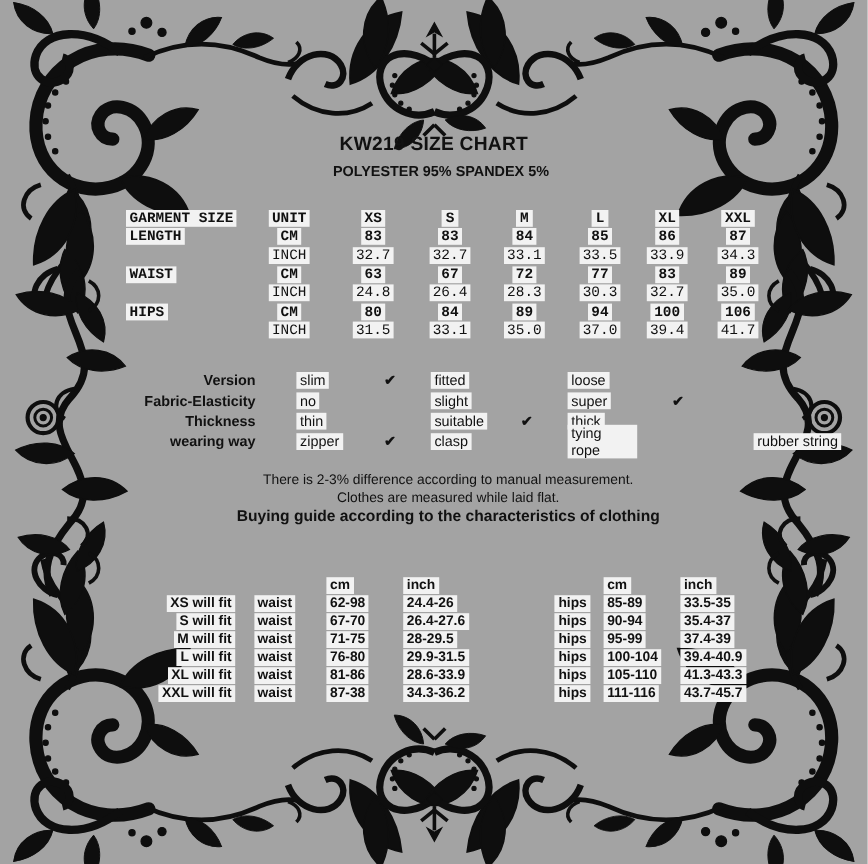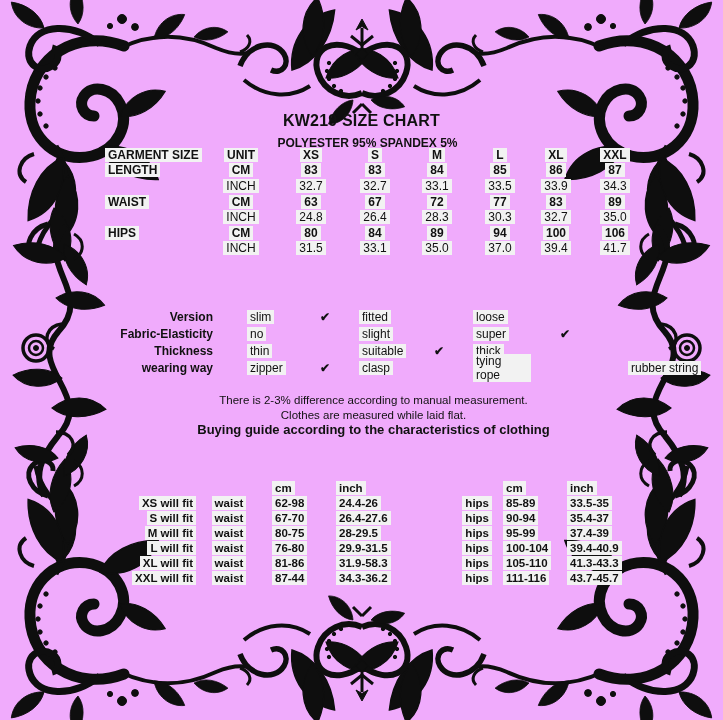--- a/index.html
+++ b/index.html
@@ -10,7 +10,7 @@
     color: var(--ink, #111111);
     overflow: hidden;
   }
-  .stage { position: relative; width: 723px; height: 720px; background: #f0abfc; }
+  .stage { position: relative; width: 723px; height: 720px; background: #a3a3a3; }
 
   
   .border-svg { position: absolute; inset: 0; width: 723px; height: 720px; pointer-events: none; }

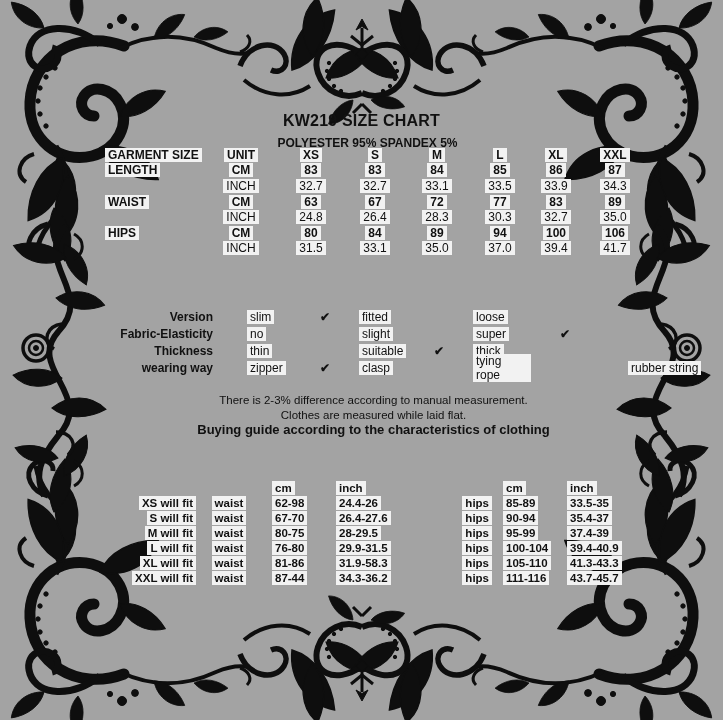--- a/index.html
+++ b/index.html
@@ -26,7 +26,7 @@
   }
 
   
-  .size-table { position: absolute; top: 147px; left: 105px; }
+  .size-table { position: absolute; top: 174px; left: 105px; font-family: Liberation Mono, monospace; }
   .srow { display: flex; height: 15.6px; align-items: center; font-size: 12px; }
   .bold { font-weight: bold; }
   .scell { text-align: center; }

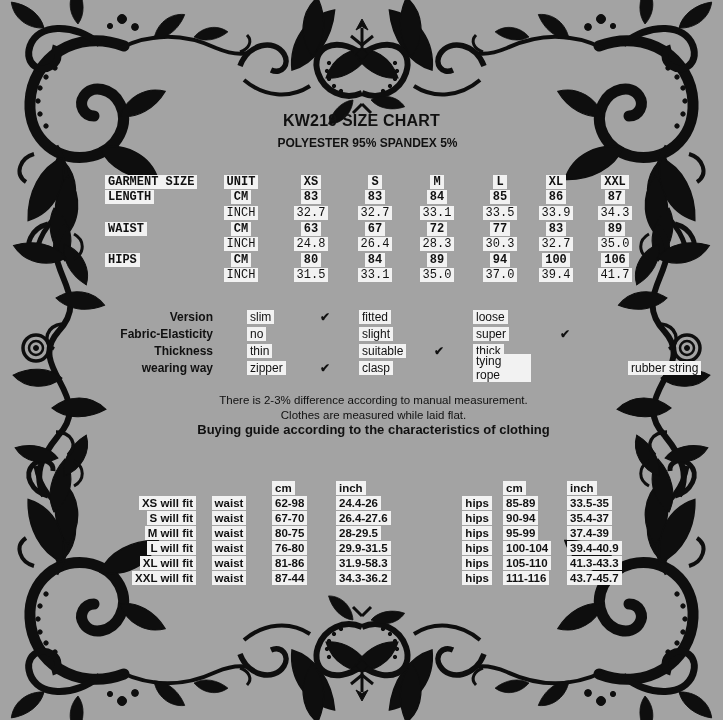--- a/index.html
+++ b/index.html
@@ -305,7 +305,7 @@
       <div class="frow">
         <div class="fc-size"><span class="pill">M will fit</span></div>
         <div class="fc-waist"><span class="pill">waist</span></div>
-        <div class="fc-cm"><span class="pill">80-75</span></div>
+        <div class="fc-cm"><span class="pill">71-75</span></div>
         <div class="fc-inch"><span class="pill">28-29.5</span></div>
         <div class="fc-hips"><span class="pill">hips</span></div>
         <div class="fc-cm2"><span class="pill">95-99</span></div>

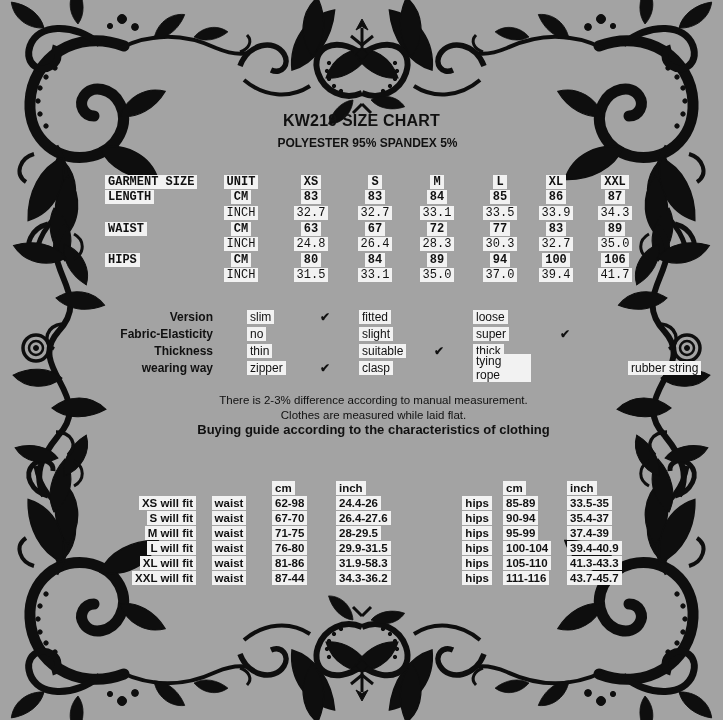--- a/index.html
+++ b/index.html
@@ -324,7 +324,7 @@
         <div class="fc-size"><span class="pill">XL will fit</span></div>
         <div class="fc-waist"><span class="pill">waist</span></div>
         <div class="fc-cm"><span class="pill">81-86</span></div>
-        <div class="fc-inch"><span class="pill">31.9-58.3</span></div>
+        <div class="fc-inch"><span class="pill">28.6-33.9</span></div>
         <div class="fc-hips"><span class="pill">hips</span></div>
         <div class="fc-cm2"><span class="pill">105-110</span></div>
         <div class="fc-inch2"><span class="pill">41.3-43.3</span></div>

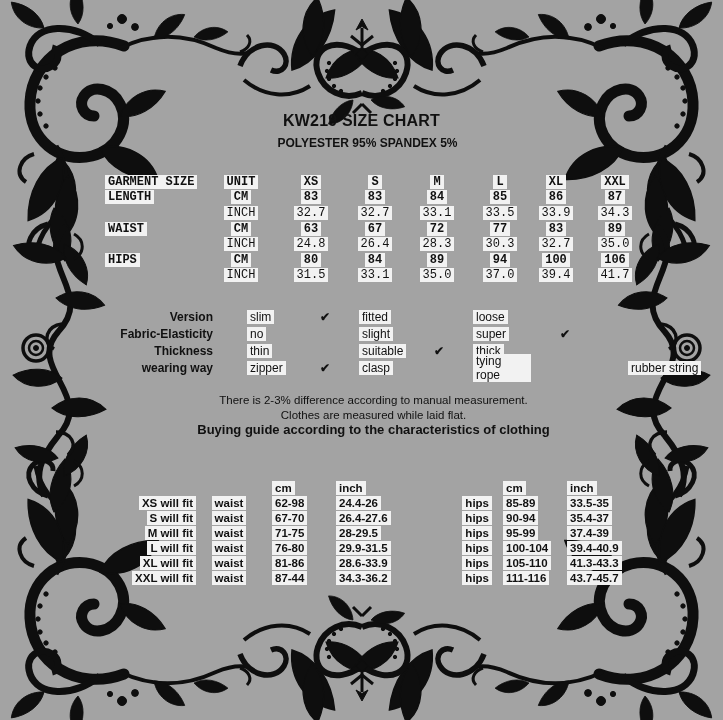--- a/index.html
+++ b/index.html
@@ -332,7 +332,7 @@
       <div class="frow">
         <div class="fc-size"><span class="pill">XXL will fit</span></div>
         <div class="fc-waist"><span class="pill">waist</span></div>
-        <div class="fc-cm"><span class="pill">87-44</span></div>
+        <div class="fc-cm"><span class="pill">87-38</span></div>
         <div class="fc-inch"><span class="pill">34.3-36.2</span></div>
         <div class="fc-hips"><span class="pill">hips</span></div>
         <div class="fc-cm2"><span class="pill">111-116</span></div>

